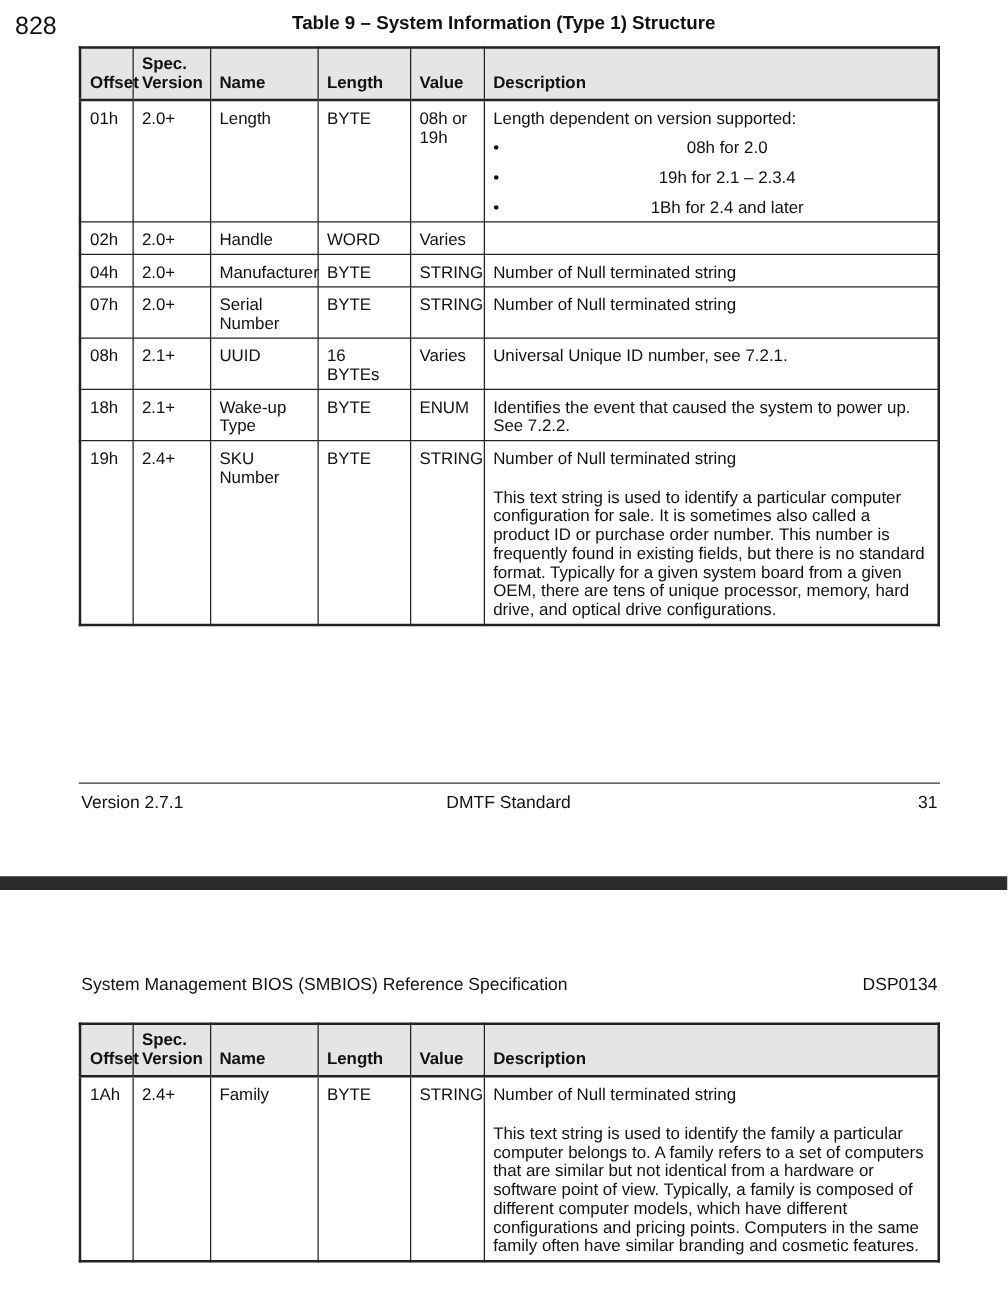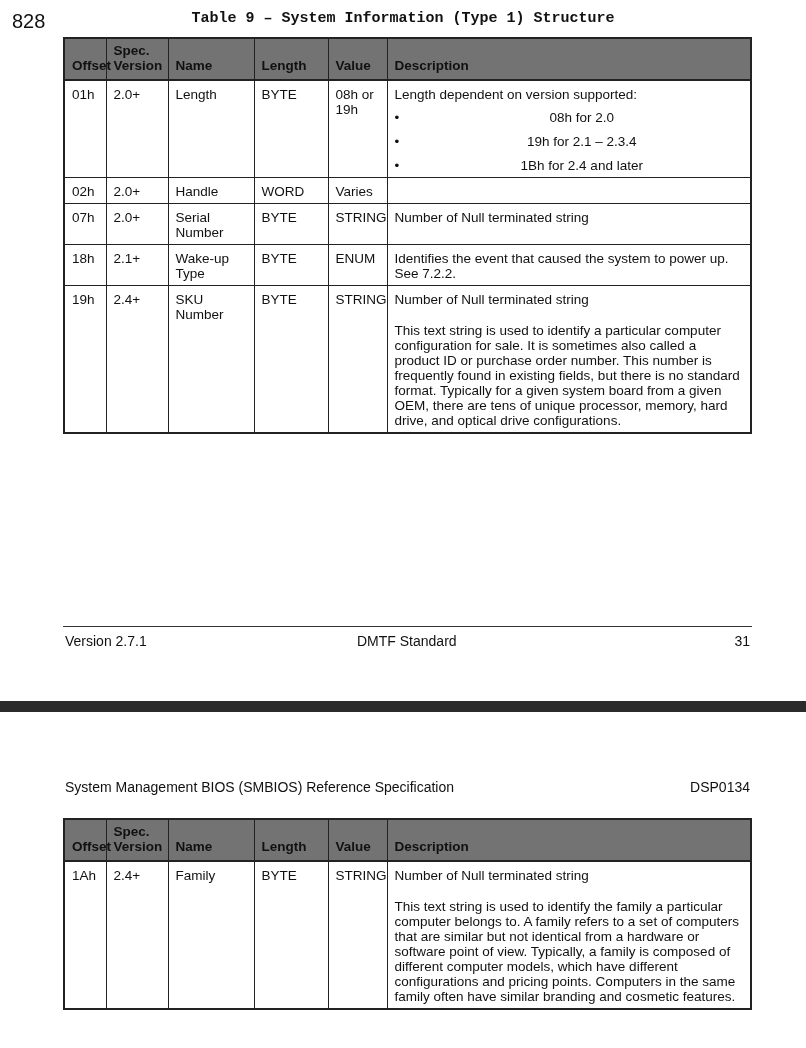--- a/index.html
+++ b/index.html
@@ -9,7 +9,7 @@
     font-family: "Liberation Sans", sans-serif;
   }
   .line-num { position: absolute; left: 12px; top: 10px; font-size: 20px; }
-  .table-title { position: absolute; left: 0; width: 806px; top: 10px; text-align: center; font-size: 15px; font-weight: bold; font-family: Liberation Mono, monospace; }
+  .table-title { position: absolute; left: 0; width: 806px; top: 10px; text-align: center; font-size: 15px; font-weight: bold; }
   table.spec {
     position: absolute; left: 63px; width: 689px;
     border-collapse: collapse; font-size: 13.5px; table-layout: fixed;

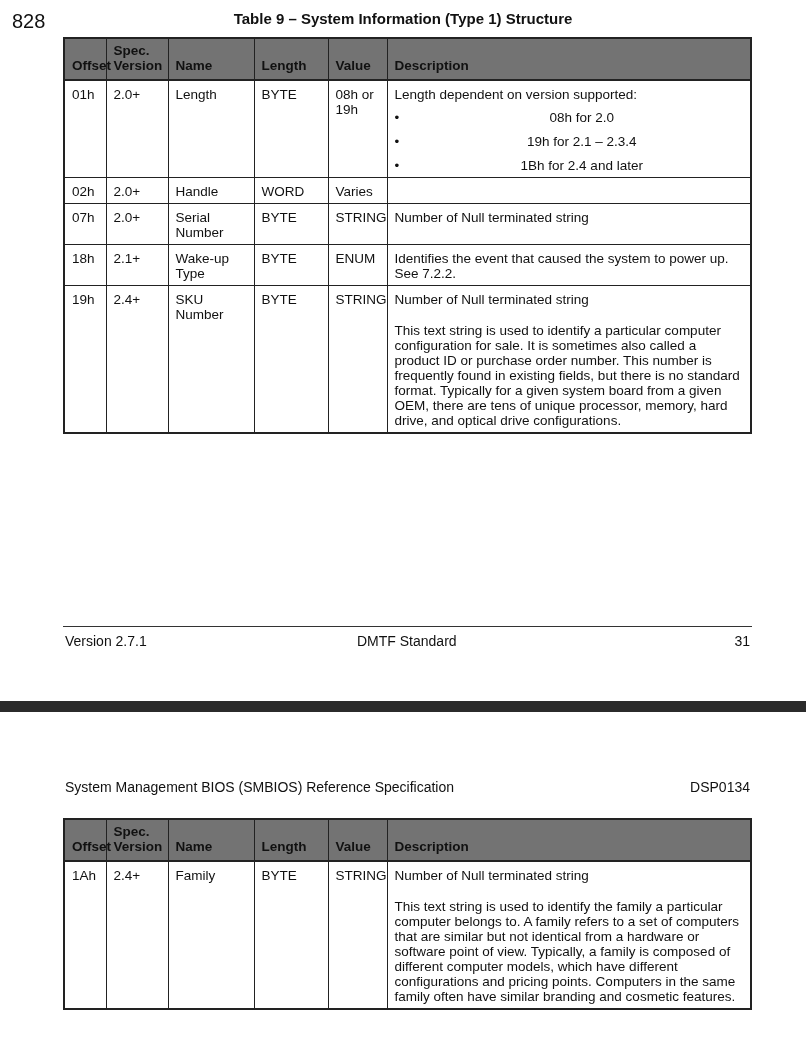--- a/index.html
+++ b/index.html
@@ -20,7 +20,7 @@
   }
   table.spec { border: 2px solid #222; }
   table.spec thead th {
-    background: #737373; font-weight: bold; vertical-align: bottom;
+    background: #e5e5e5; font-weight: bold; vertical-align: bottom;
     padding-top: 4px; padding-bottom: 6px; border-bottom: 2px solid #222;
   }
   table.spec td { padding-top: 6px; padding-bottom: 4px; }

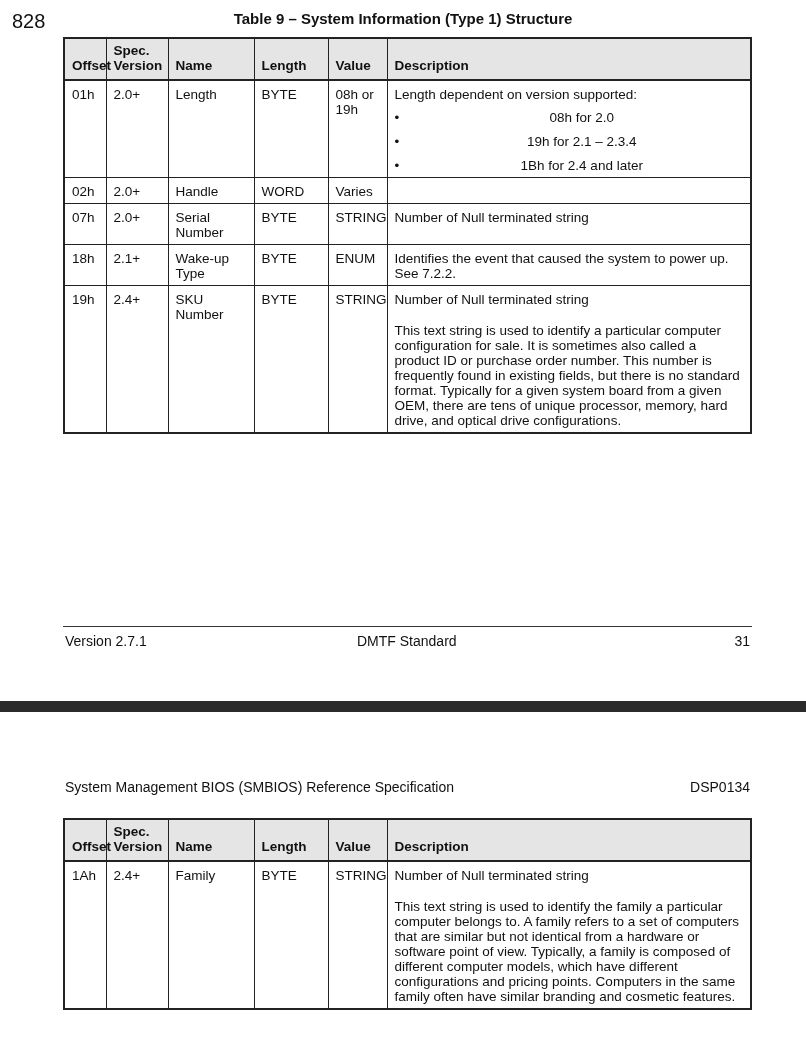--- a/index.html
+++ b/index.html
@@ -92,6 +92,14 @@
       <td></td>
     </tr>
     <tr>
+      <td>04h</td>
+      <td>2.0+</td>
+      <td>Manufacturer</td>
+      <td>BYTE</td>
+      <td>STRING</td>
+      <td>Number of Null terminated string</td>
+    </tr>
+    <tr>
       <td>07h</td>
       <td>2.0+</td>
       <td>Serial Number</td>

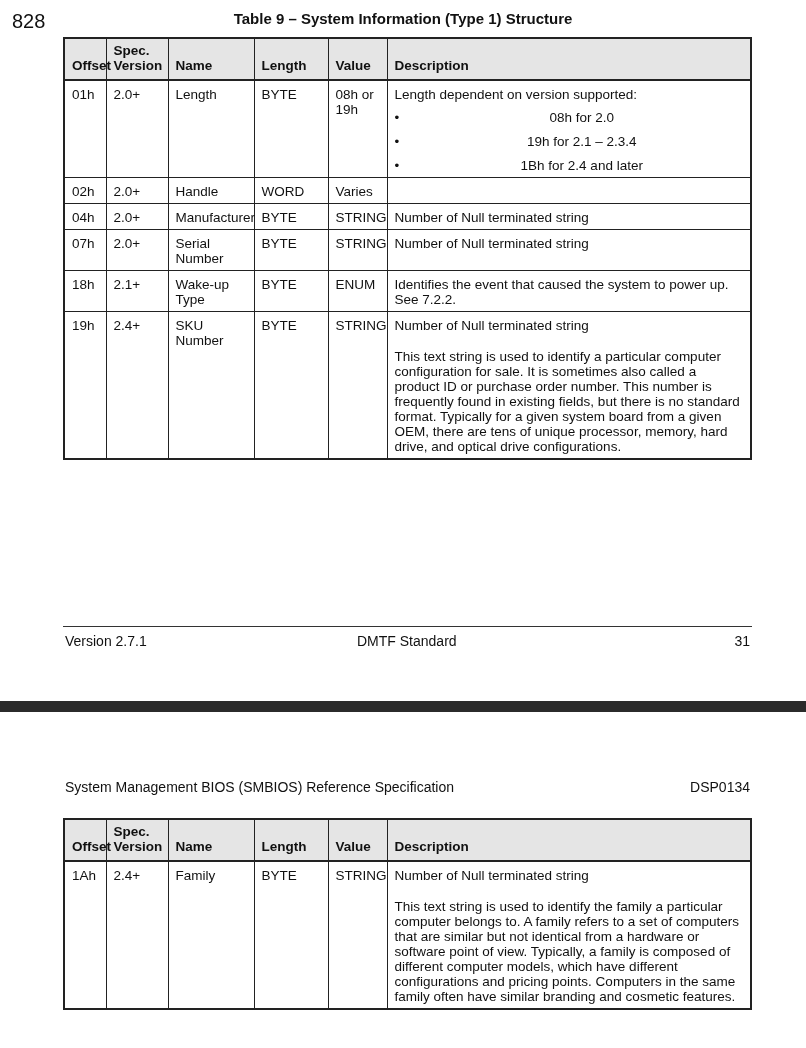--- a/index.html
+++ b/index.html
@@ -108,6 +108,14 @@
       <td>Number of Null terminated string</td>
     </tr>
     <tr>
+      <td>08h</td>
+      <td>2.1+</td>
+      <td>UUID</td>
+      <td>16 BYTEs</td>
+      <td>Varies</td>
+      <td>Universal Unique ID number, see 7.2.1.</td>
+    </tr>
+    <tr>
       <td>18h</td>
       <td>2.1+</td>
       <td>Wake-up Type</td>

